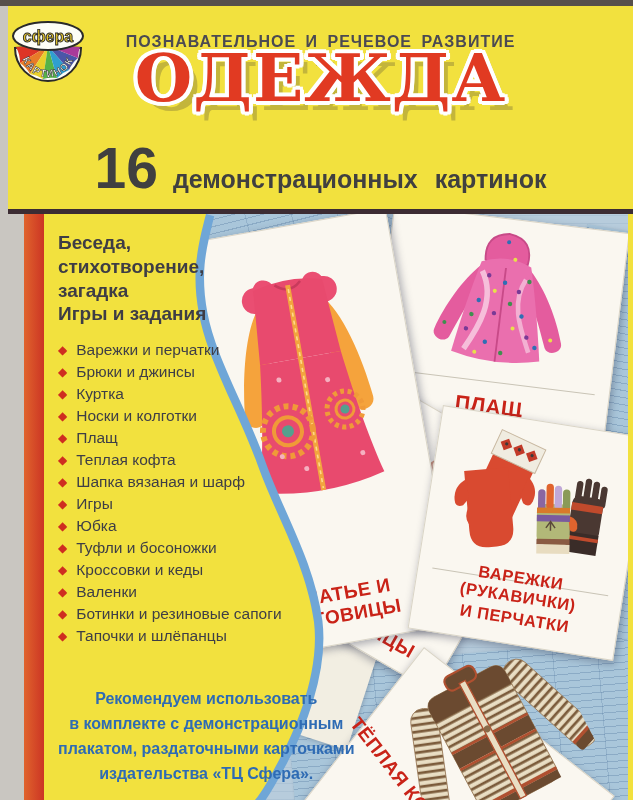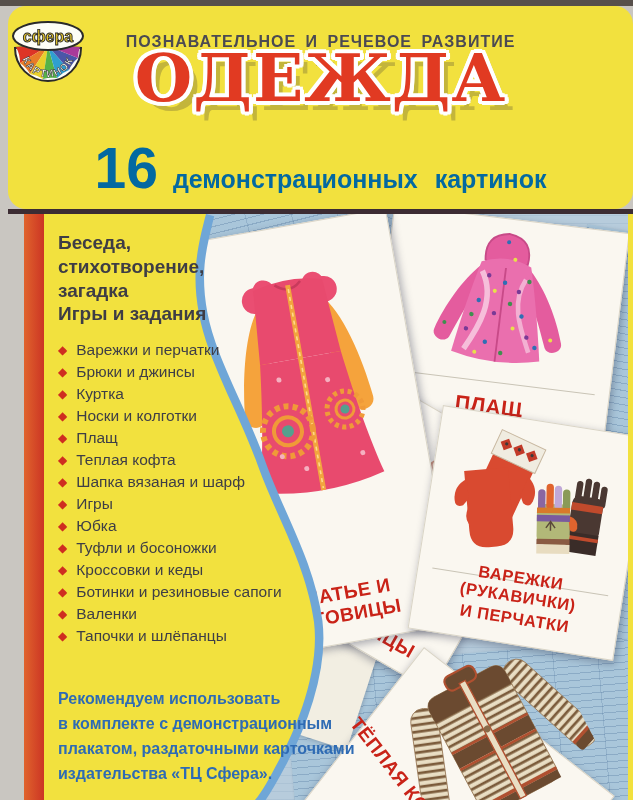--- a/index.html
+++ b/index.html
@@ -7,7 +7,7 @@
   .page{position:relative;width:633px;height:800px;background:#c9c6c1;overflow:hidden;}
   .top-dark-edge{position:absolute;left:0;top:0;width:633px;height:6px;background:#57504b;}
   
-  .top-band{position:absolute;left:8px;top:6px;right:0;height:203px;background:#f2e13e;border-radius:18px;}
+  .top-band{position:absolute;left:8px;top:6px;right:0;height:203px;background:#f2e13e;}
   .logo{position:absolute;left:2px;top:14px;width:78px;height:70px;}
   .series{position:absolute;left:70px;right:70px;top:27px;text-align:center;
           font-size:16px;font-weight:bold;color:#4b4a52;letter-spacing:1px;word-spacing:4px;}

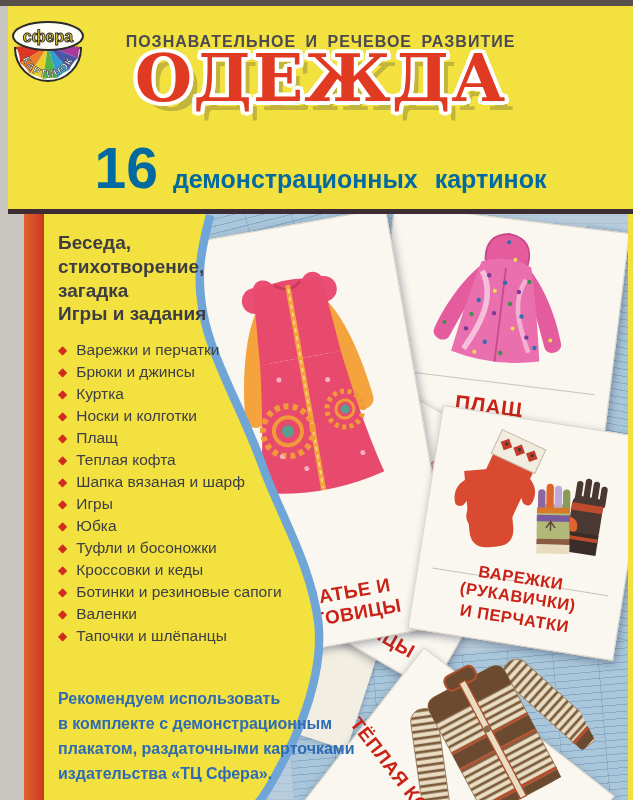--- a/index.html
+++ b/index.html
@@ -18,7 +18,7 @@
                      -3px 3px 0 #fff,0 4px 0 #fff,3px 3px 0 #fff,4px 2px 0 #fff,-4px 2px 0 #fff,
                      8px 9px 0 rgba(125,115,55,.40);}
   .count-row{position:absolute;left:0;right:0;top:134px;display:flex;justify-content:center;
-             align-items:baseline;gap:15px;color:#0369a1;}
+             align-items:baseline;gap:15px;color:#404040;}
   .count-num{font-size:57px;font-weight:bold;line-height:1;}
   .count-cap{font-size:25px;font-weight:bold;word-spacing:10px;}
   .separator{position:absolute;left:8px;right:0;top:209px;height:5px;background:#3c2c33;}

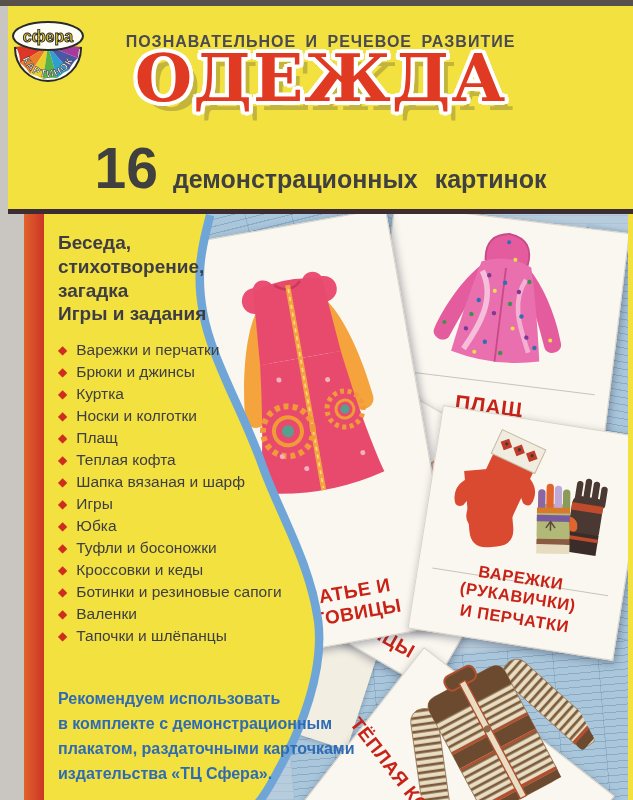--- a/index.html
+++ b/index.html
@@ -353,8 +353,8 @@
         <li><span class="blt">◆</span><span>Юбка</span></li>
         <li><span class="blt">◆</span><span>Туфли и босоножки</span></li>
         <li><span class="blt">◆</span><span>Кроссовки и кеды</span></li>
+        <li><span class="blt">◆</span><span>Валенки</span></li>
         <li><span class="blt">◆</span><span>Ботинки и резиновые сапоги</span></li>
-        <li><span class="blt">◆</span><span>Валенки</span></li>
         <li><span class="blt">◆</span><span>Тапочки и шлёпанцы</span></li>
       </ul>
       <div class="footer-note">

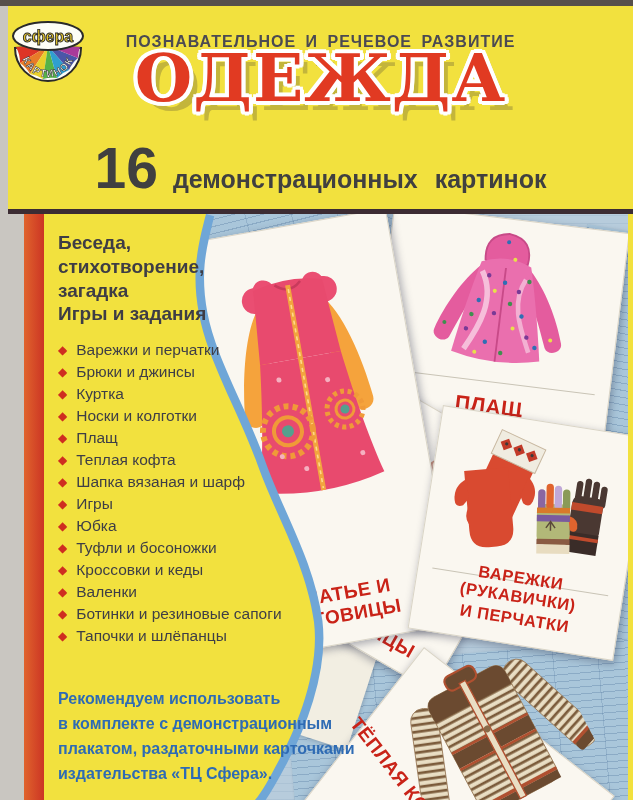--- a/index.html
+++ b/index.html
@@ -49,7 +49,7 @@
   .topics li{line-height:22px;font-size:15.5px;white-space:nowrap;color:#3e3e46;}
   .blt{color:#cf2d20;font-size:12px;margin-right:9px;vertical-align:1px;}
   .footer-note{position:absolute;left:0;top:472px;font-size:16px;font-weight:bold;line-height:25px;
-               color:#2e6bb4;white-space:nowrap;}
+               color:#2e6bb4;white-space:nowrap;text-align:center;}
   .sweater-label{position:absolute;left:330px;top:495px;transform:rotate(52deg);
                  transform-origin:left center;color:#c92318;font-weight:bold;font-size:19px;
                  letter-spacing:.5px;white-space:nowrap;}

